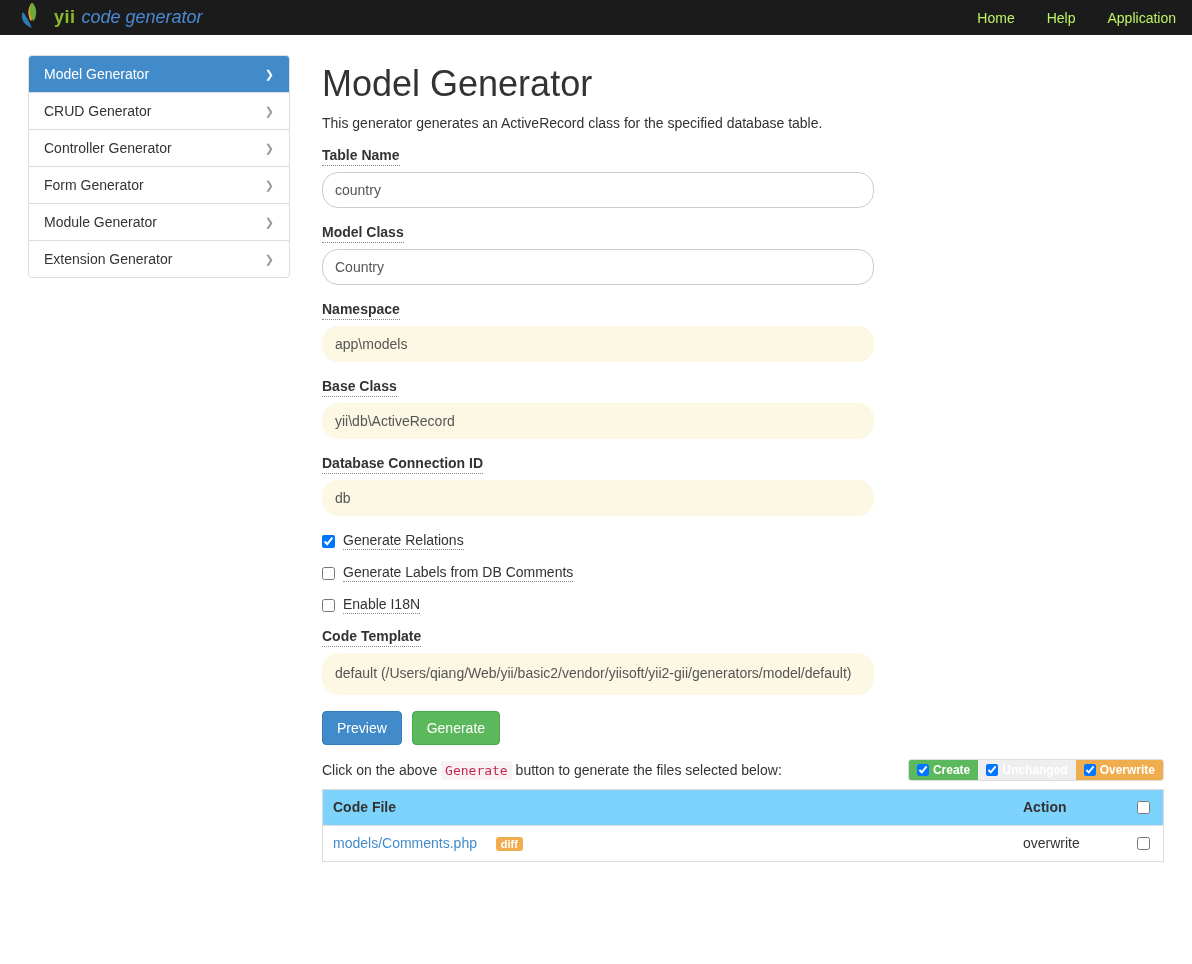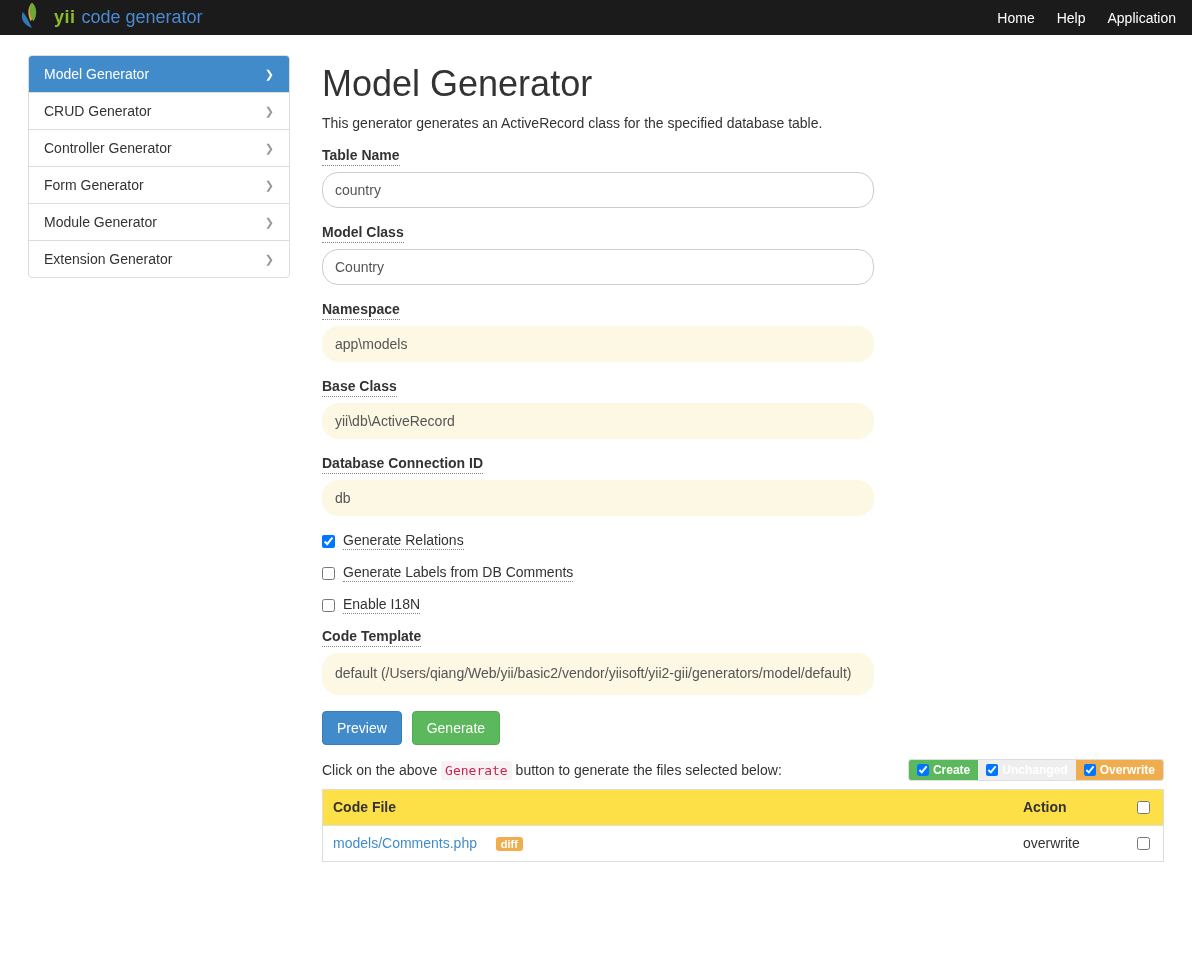--- a/index.html
+++ b/index.html
@@ -9,7 +9,7 @@
   .navbar .brand { display:flex; align-items:center; }
   .navbar .brand svg { width:32px; height:32px; }
   .navbar .brand .yii { font-size:18px; font-weight:bold; color:#8bbb2b; margin-left:6px; letter-spacing:0.5px;}
-  .navbar .brand .cg { font-size:18px; color:#4b8ad1; margin-left:6px; }
+  .navbar .brand .cg { font-size:18px; color:#4b8ad1; margin-left:6px;font-style:italic; }
   .navbar .spacer { flex:1; }
   .navbar a.navlink { color:#ffffff; text-decoration:none; margin-left:22px; font-size:14px; }
   

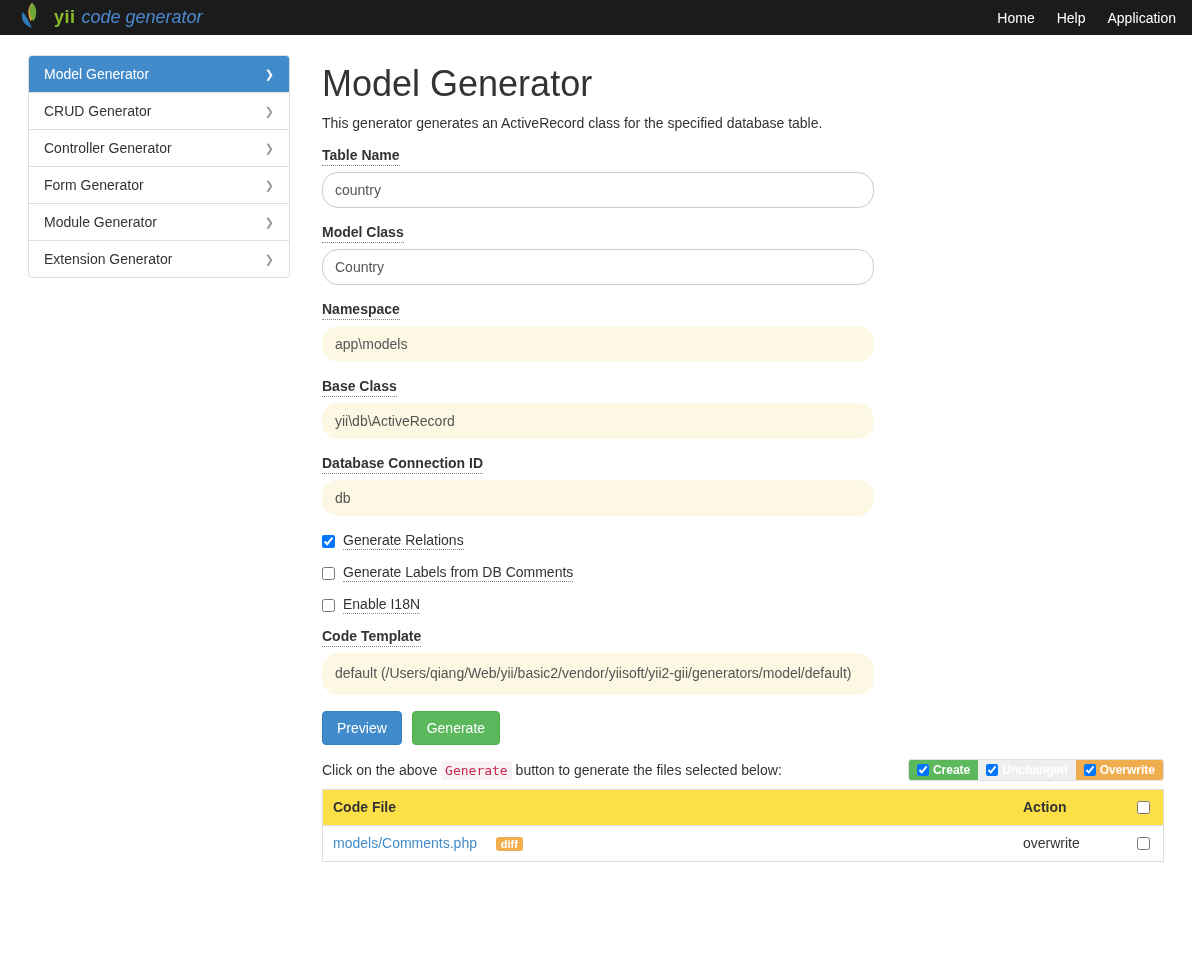--- a/index.html
+++ b/index.html
@@ -11,7 +11,7 @@
   .navbar .brand .yii { font-size:18px; font-weight:bold; color:#8bbb2b; margin-left:6px; letter-spacing:0.5px;}
   .navbar .brand .cg { font-size:18px; color:#4b8ad1; margin-left:6px;font-style:italic; }
   .navbar .spacer { flex:1; }
-  .navbar a.navlink { color:#ffffff; text-decoration:none; margin-left:22px; font-size:14px; }
+  .navbar a.navlink { color:#bef264; text-decoration:none; margin-left:32px; font-size:14px; }
   
   .container { max-width:1164px; margin:0 auto; padding:20px 14px; display:flex; }
   .sidebar { width:262px; margin-right:32px; }

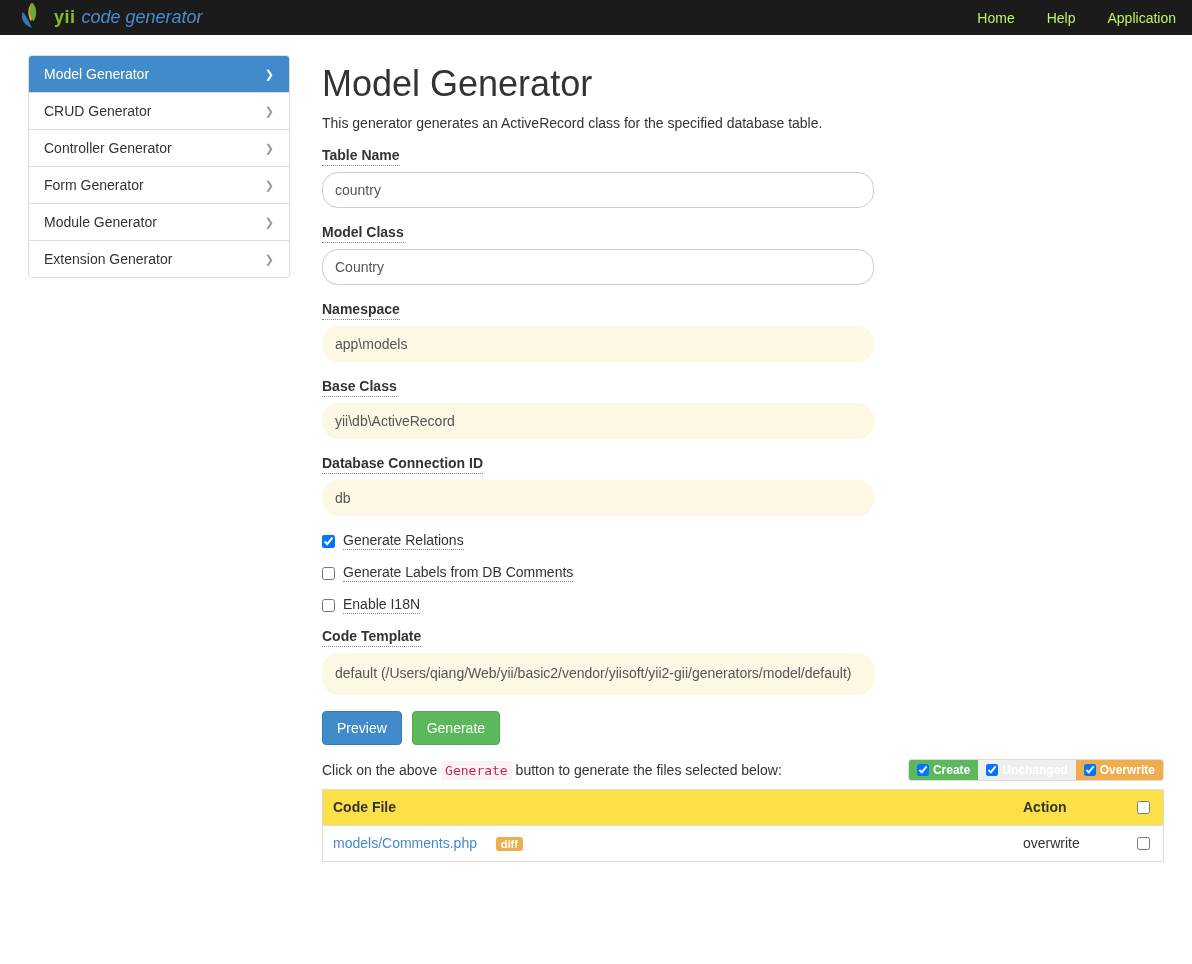--- a/index.html
+++ b/index.html
@@ -49,7 +49,7 @@
   .lg-overwrite { background:#f0ad4e; }
   table.files { width:100%; border-collapse:collapse; border:1px solid #ddd; }
   table.files th, table.files td { padding:8px 10px; text-align:left; font-size:14px; border-top:1px solid #ddd; }
-  table.files thead th { background:#fde047; font-weight:bold; }
+  table.files thead th { background:#7dd3fc; font-weight:bold; }
   table.files thead tr th:last-child, table.files tbody tr td:last-child { width:34px; text-align:center; }
   table.files thead tr th:nth-child(2), table.files tbody tr td:nth-child(2){ width:110px; }
   table.files a { color:#428bca; text-decoration:none; }

